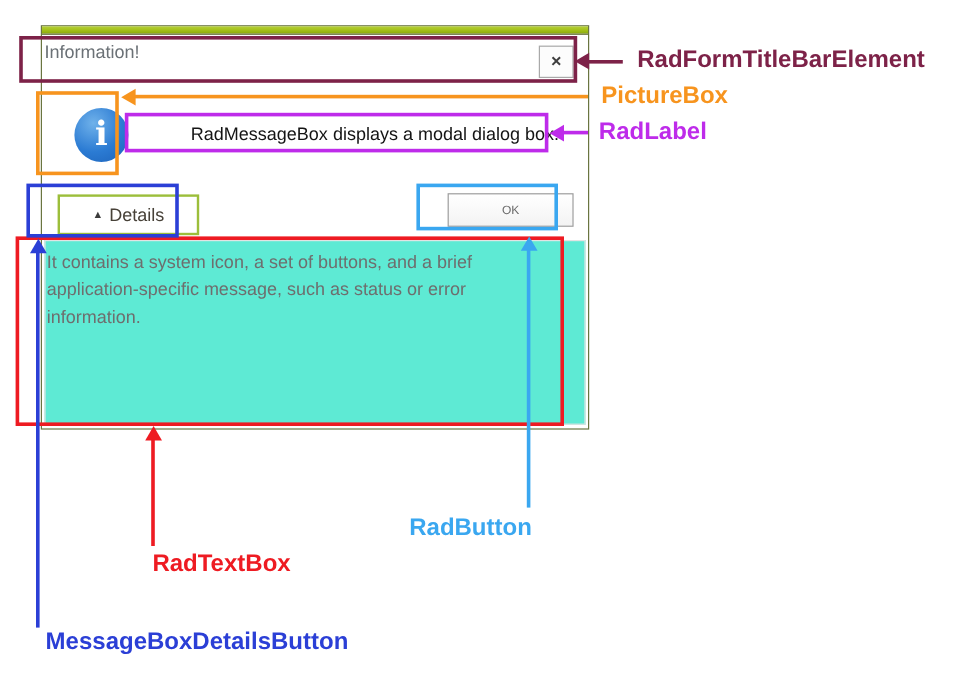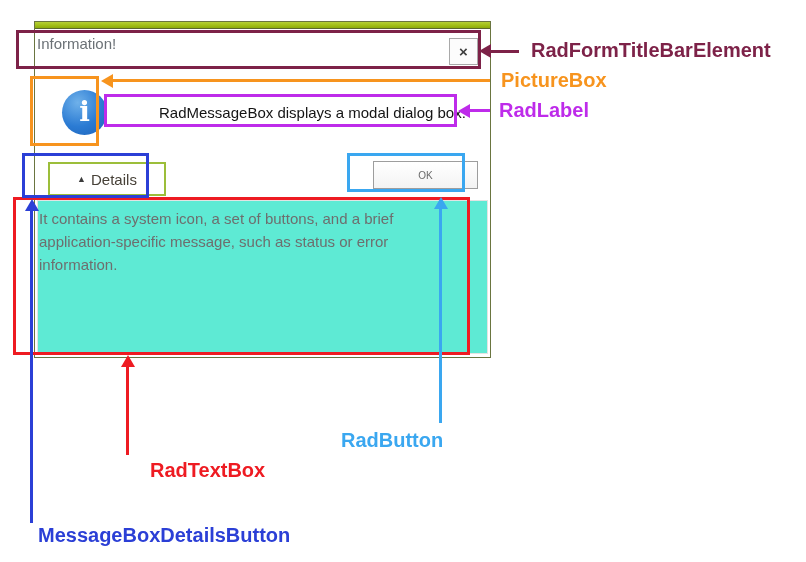--- a/index.html
+++ b/index.html
@@ -76,7 +76,7 @@
   .lbl-picture {left:501px;top:69px; color:var(--orange);}
   .lbl-label   {left:499px;top:99px; color:var(--purple);}
   .lbl-button  {left:341px;top:429px;color:var(--cyan);}
-  .lbl-textbox {left:150px;top:459px;color:var(--red);}
+  .lbl-textbox {left:127px;top:459px;color:var(--red);}
   .lbl-details {left:38px; top:524px;color:var(--blue);}
 </style>
 </head>

